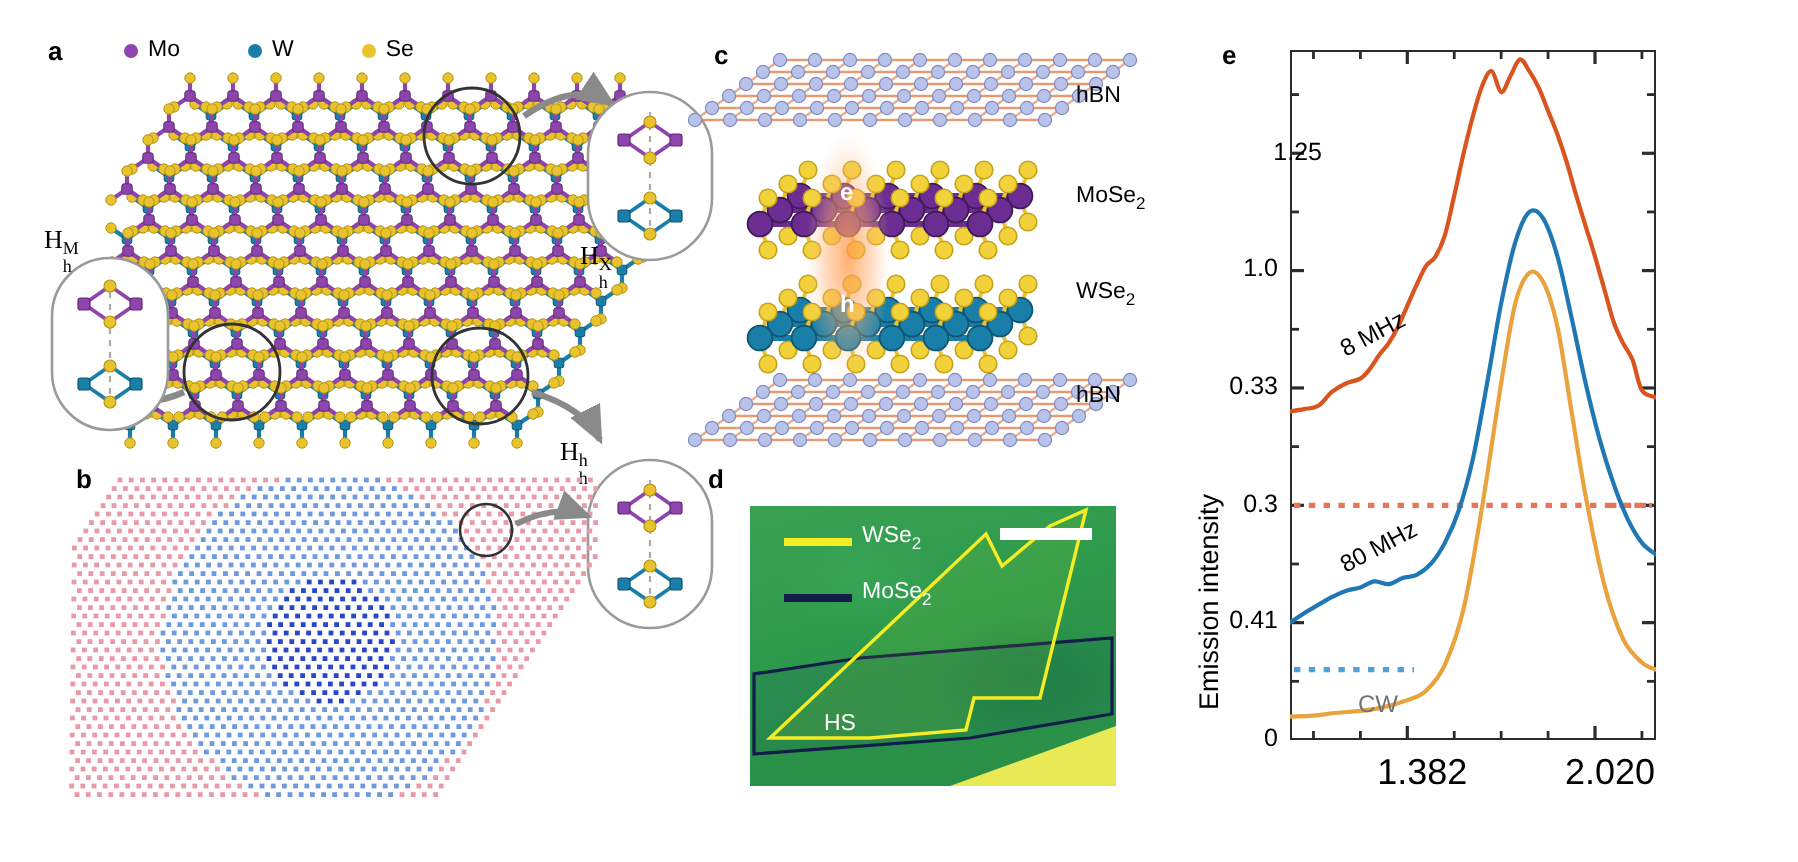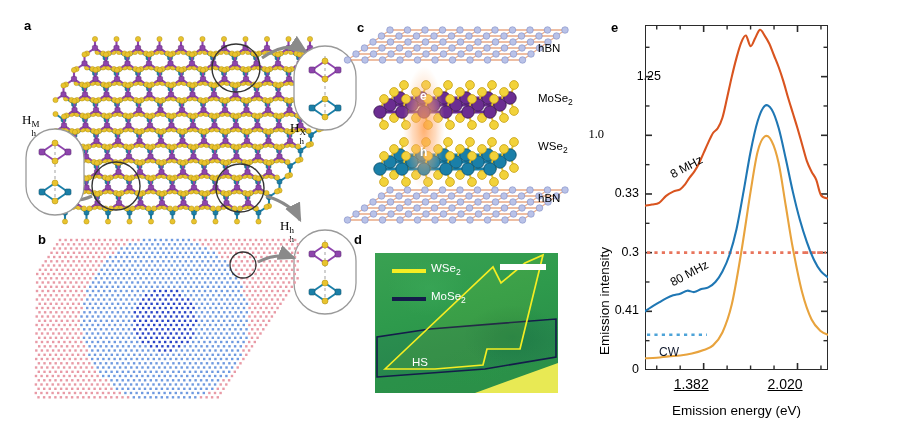--- a/index.html
+++ b/index.html
@@ -139,6 +139,20 @@
 
   <div class="panel-letter" style="left:24px; top:18px;">a</div>
 
+  <div class="legend-a">
+    <div class="legend-item">
+      <span class="legend-dot" style="background:#8e44ad"></span>
+      <span class="legend-text">Mo</span>
+    </div>
+    <div class="legend-item">
+      <span class="legend-dot" style="background:#1a7fa8"></span>
+      <span class="legend-text">W</span>
+    </div>
+    <div class="legend-item">
+      <span class="legend-dot" style="background:#e8c32e"></span>
+      <span class="legend-text">Se</span>
+    </div>
+  </div>
 
   <svg width="899" height="431" style="position:absolute;left:0;top:0;pointer-events:none">
     <defs>

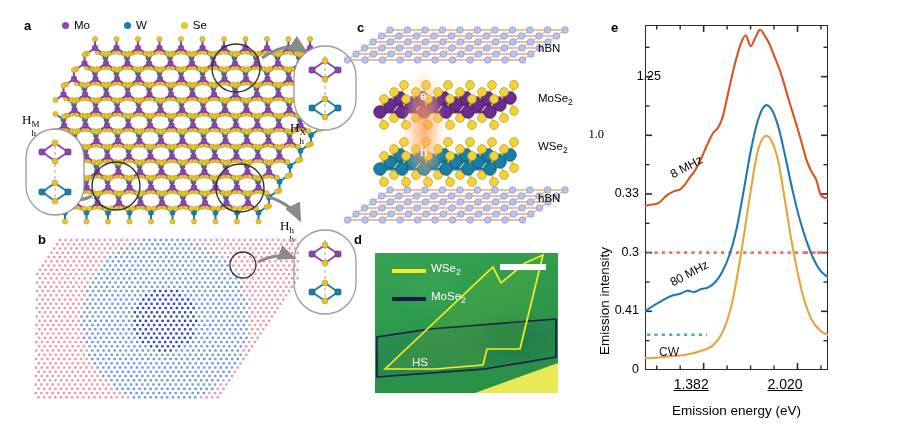--- a/index.html
+++ b/index.html
@@ -2789,7 +2789,7 @@
       <div class="ytick-label" style="left: 593px; width: 46px; top: 303.327px; position: absolute;">0.41</div>
       <div class="ytick-label" style="left: 593px; width: 46px; top: 244.653px; position: absolute;">0.3</div>
       <div class="ytick-label" style="left: 593px; width: 46px; top: 185.98px; position: absolute;">0.33</div>
-      <div class="ytick-label" style="left: 558px; width: 46px; top: 127.306px; position: absolute; font-family: Liberation Serif, serif;">1.0</div>
+      <div class="ytick-label" style="left: 593px; width: 46px; top: 127.306px; position: absolute;">1.0</div>
       <div class="ytick-label" style="left: 615px; width: 46px; top: 68.6327px; position: absolute;">1.25</div>
     </div>
   <div id="xtick-holder">

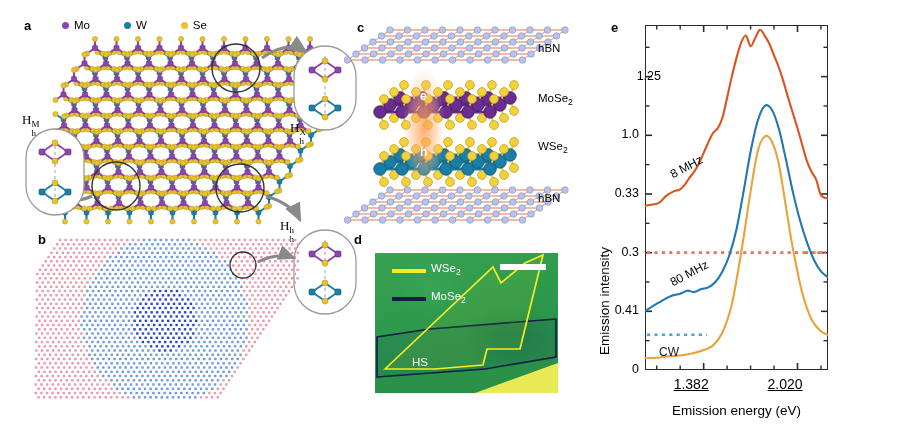--- a/index.html
+++ b/index.html
@@ -2799,7 +2799,7 @@
   <div id="ann-holder">
       <div class="curve-label" style="position: absolute; left: 670.808px; top: 168.163px; transform: rotate(-28deg); transform-origin: left center; color: rgb(0, 0, 0);">8 MHz</div>
       <div class="curve-label" style="position: absolute; left: 670.808px; top: 276.122px; transform: rotate(-28deg); transform-origin: left center; color: rgb(0, 0, 0);">80 MHz</div>
-      <div class="curve-label" style="position: absolute; left: 659px; top: 345.357px; transform: rotate(0deg); transform-origin: left center; color: #0f172a;">CW</div>
+      <div class="curve-label" style="position: absolute; left: 679px; top: 345.357px; transform: rotate(0deg); transform-origin: left center; color: #737373;">CW</div>
     </div>
 
   <div class="xlab">Emission energy (eV)</div>

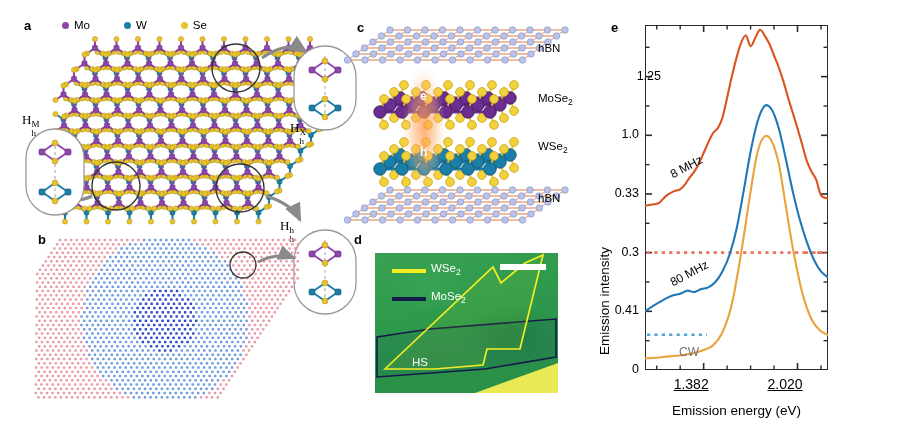--- a/index.html
+++ b/index.html
@@ -113,10 +113,9 @@
   }
   .xtick-label {
     position: absolute;
-    font-size: 14px;
-    text-align: left;
+    font-size: 18px;
+    text-align: right;
     white-space: nowrap;
-    text-decoration: underline;
   }
   .xlab {
     position: absolute;

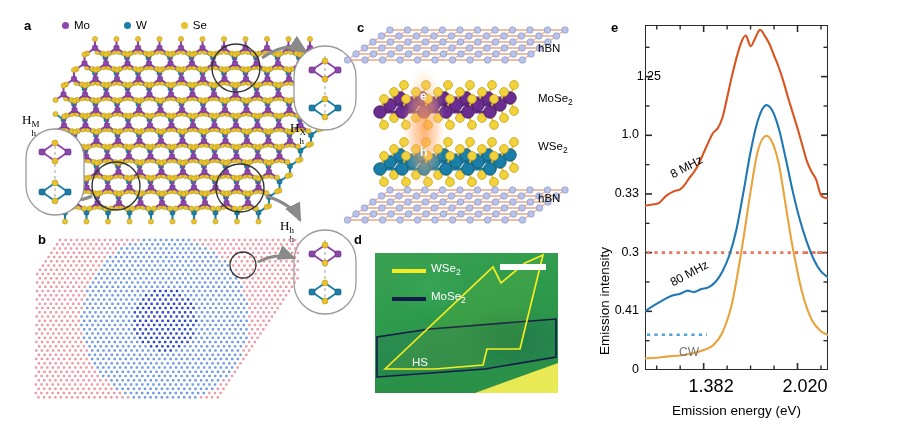--- a/index.html
+++ b/index.html
@@ -2801,7 +2801,6 @@
       <div class="curve-label" style="position: absolute; left: 679px; top: 345.357px; transform: rotate(0deg); transform-origin: left center; color: #737373;">CW</div>
     </div>
 
-  <div class="xlab">Emission energy (eV)</div>
 
 </div>
 

